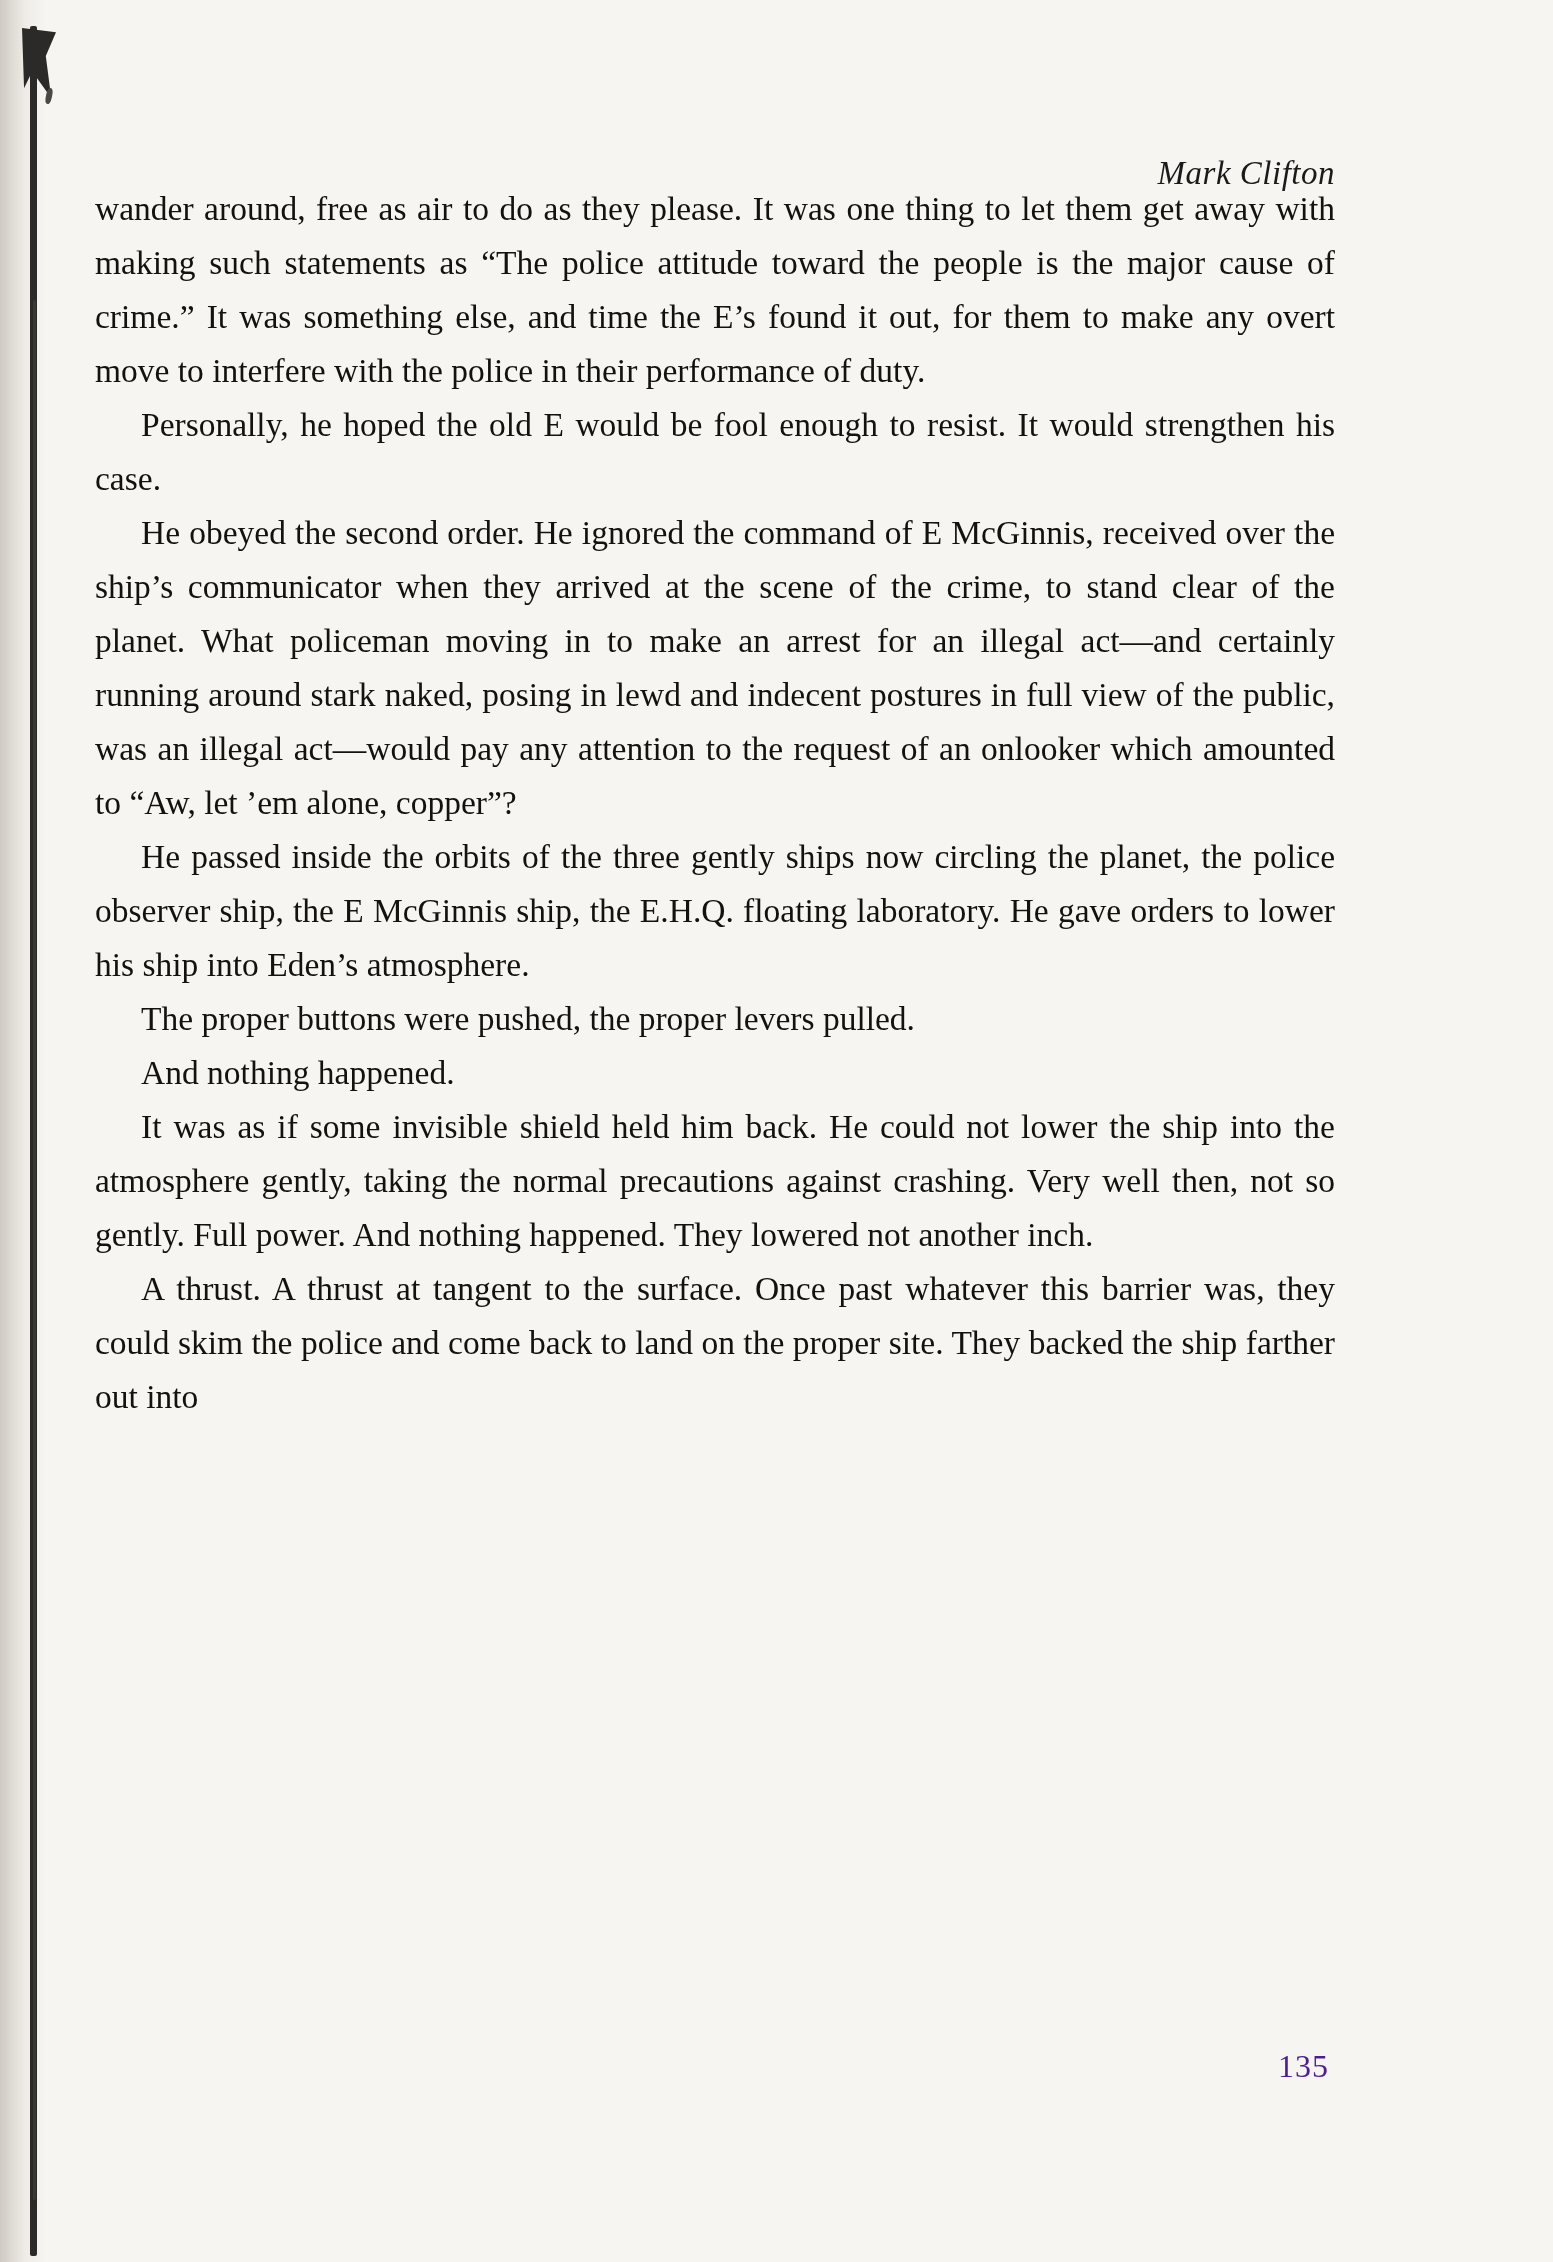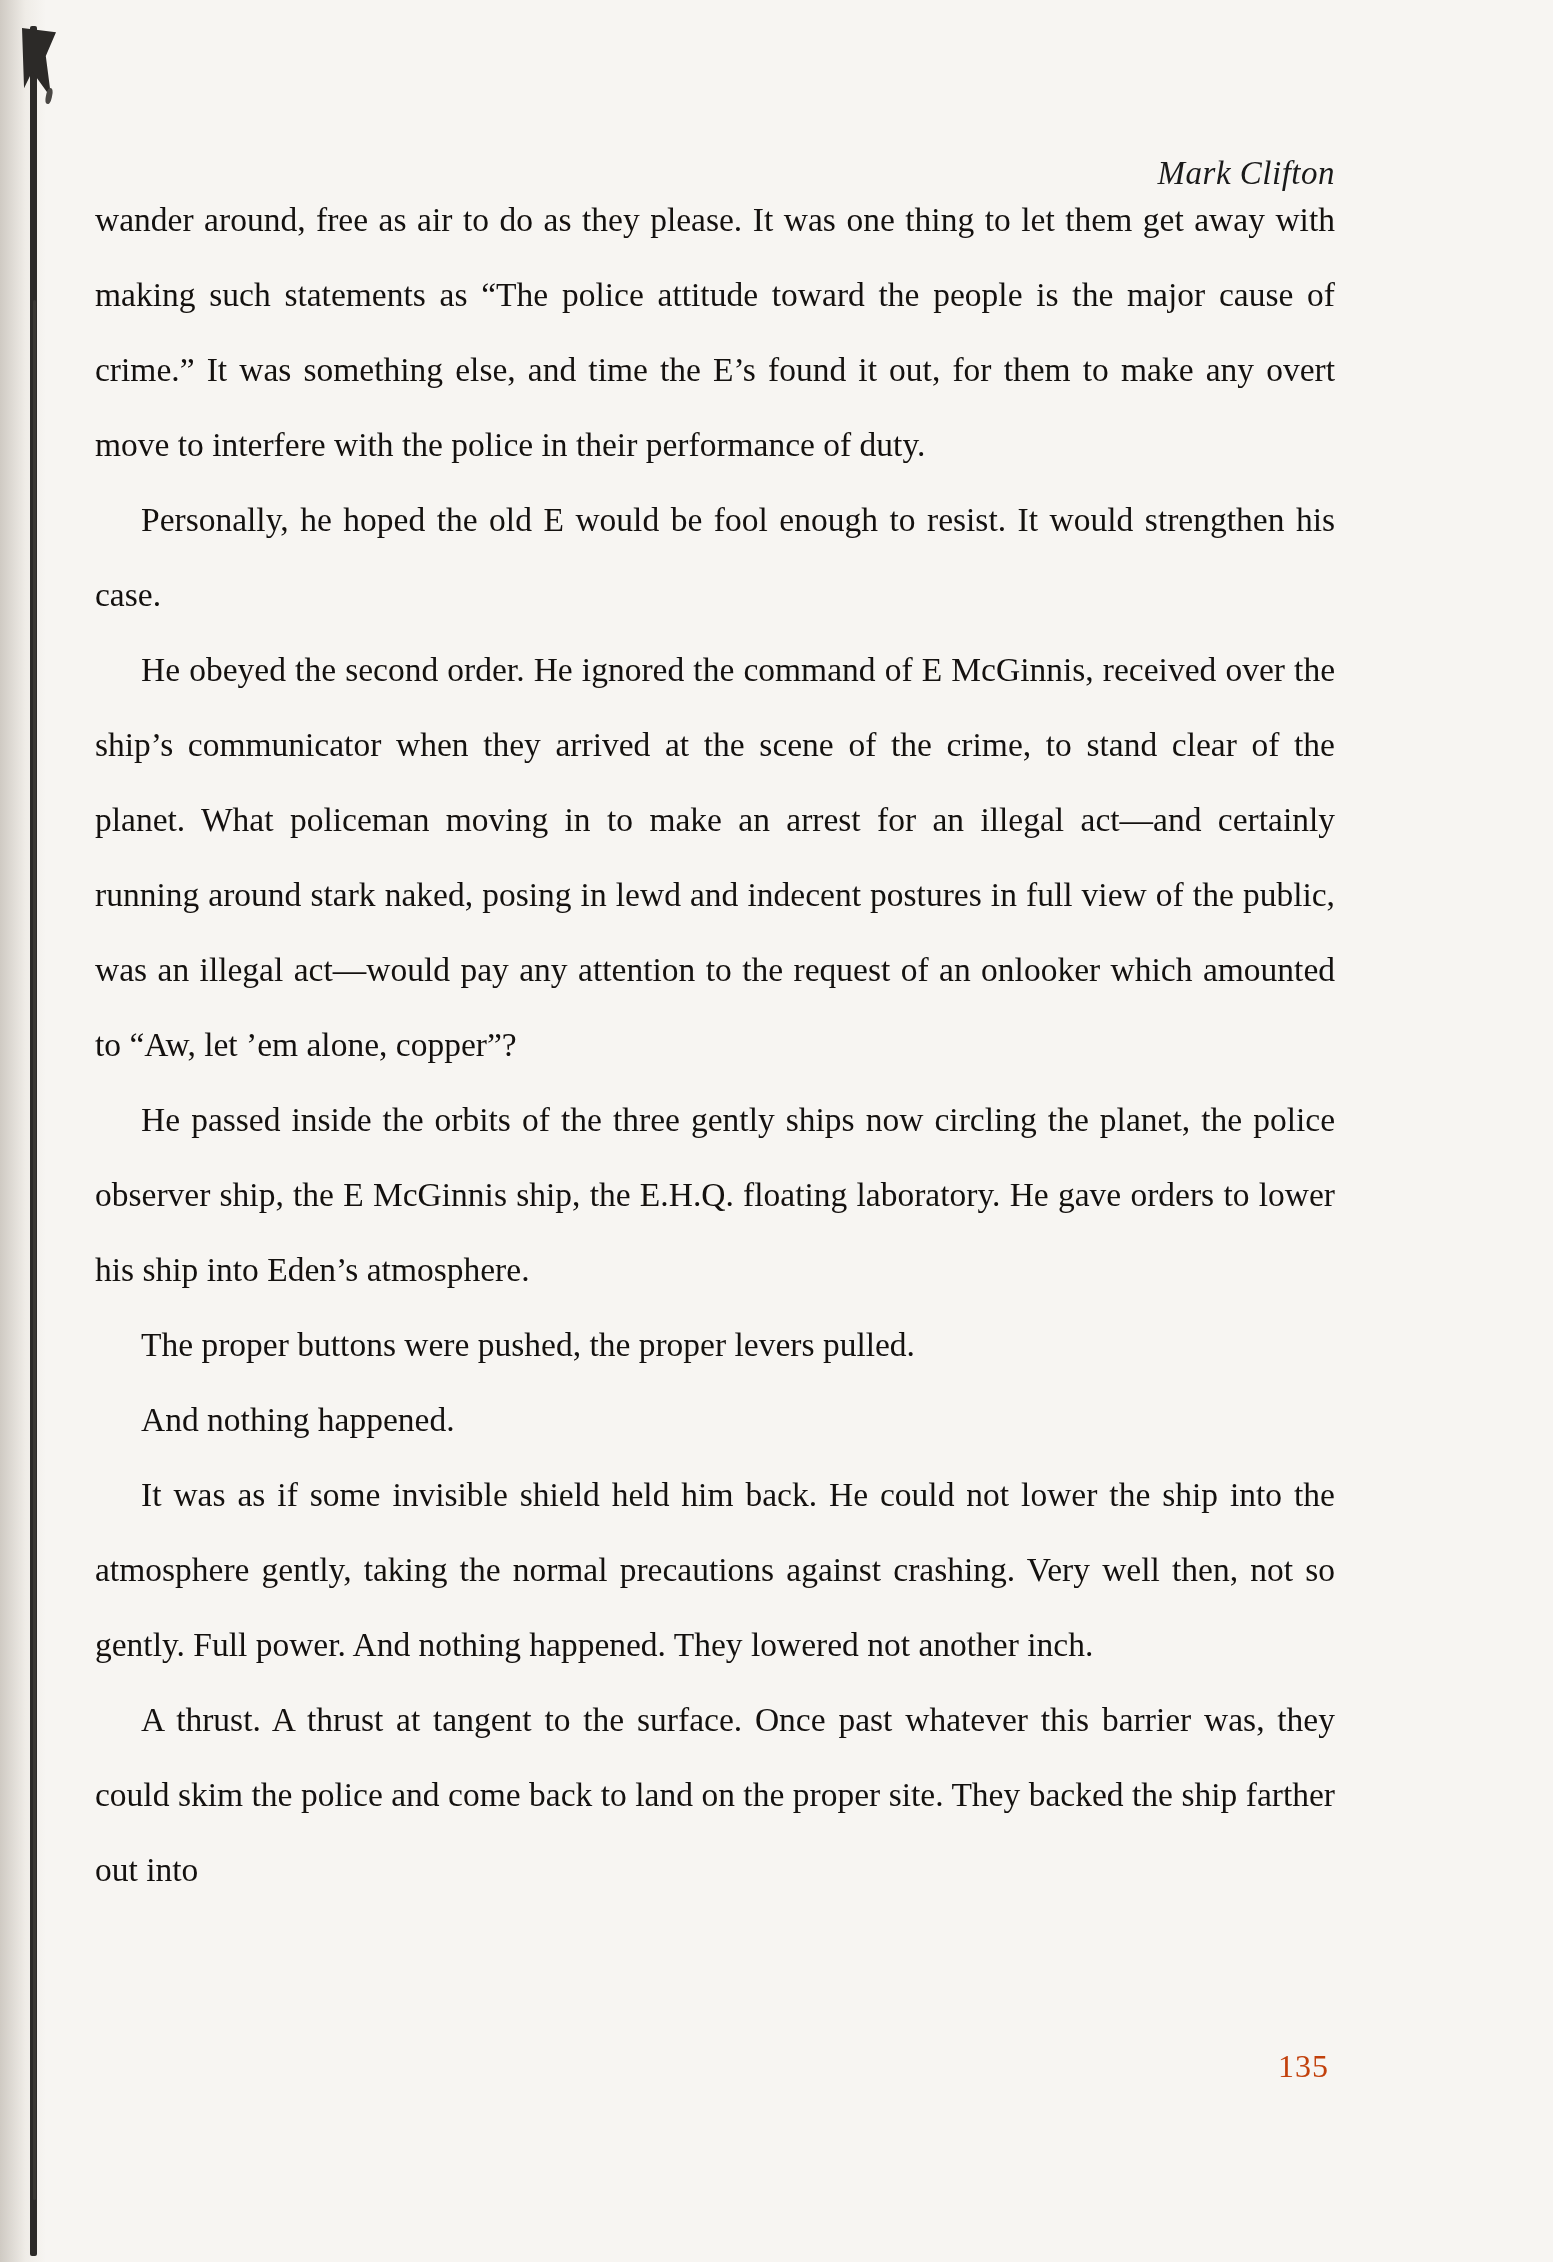--- a/index.html
+++ b/index.html
@@ -89,7 +89,7 @@
     top: 182px;
     width: 1240px;
     font-size: 33.5px;
-    line-height: 75px;
+    line-height: 54px;
     color: #14110f;
     text-align: justify;
     text-justify: inter-word;

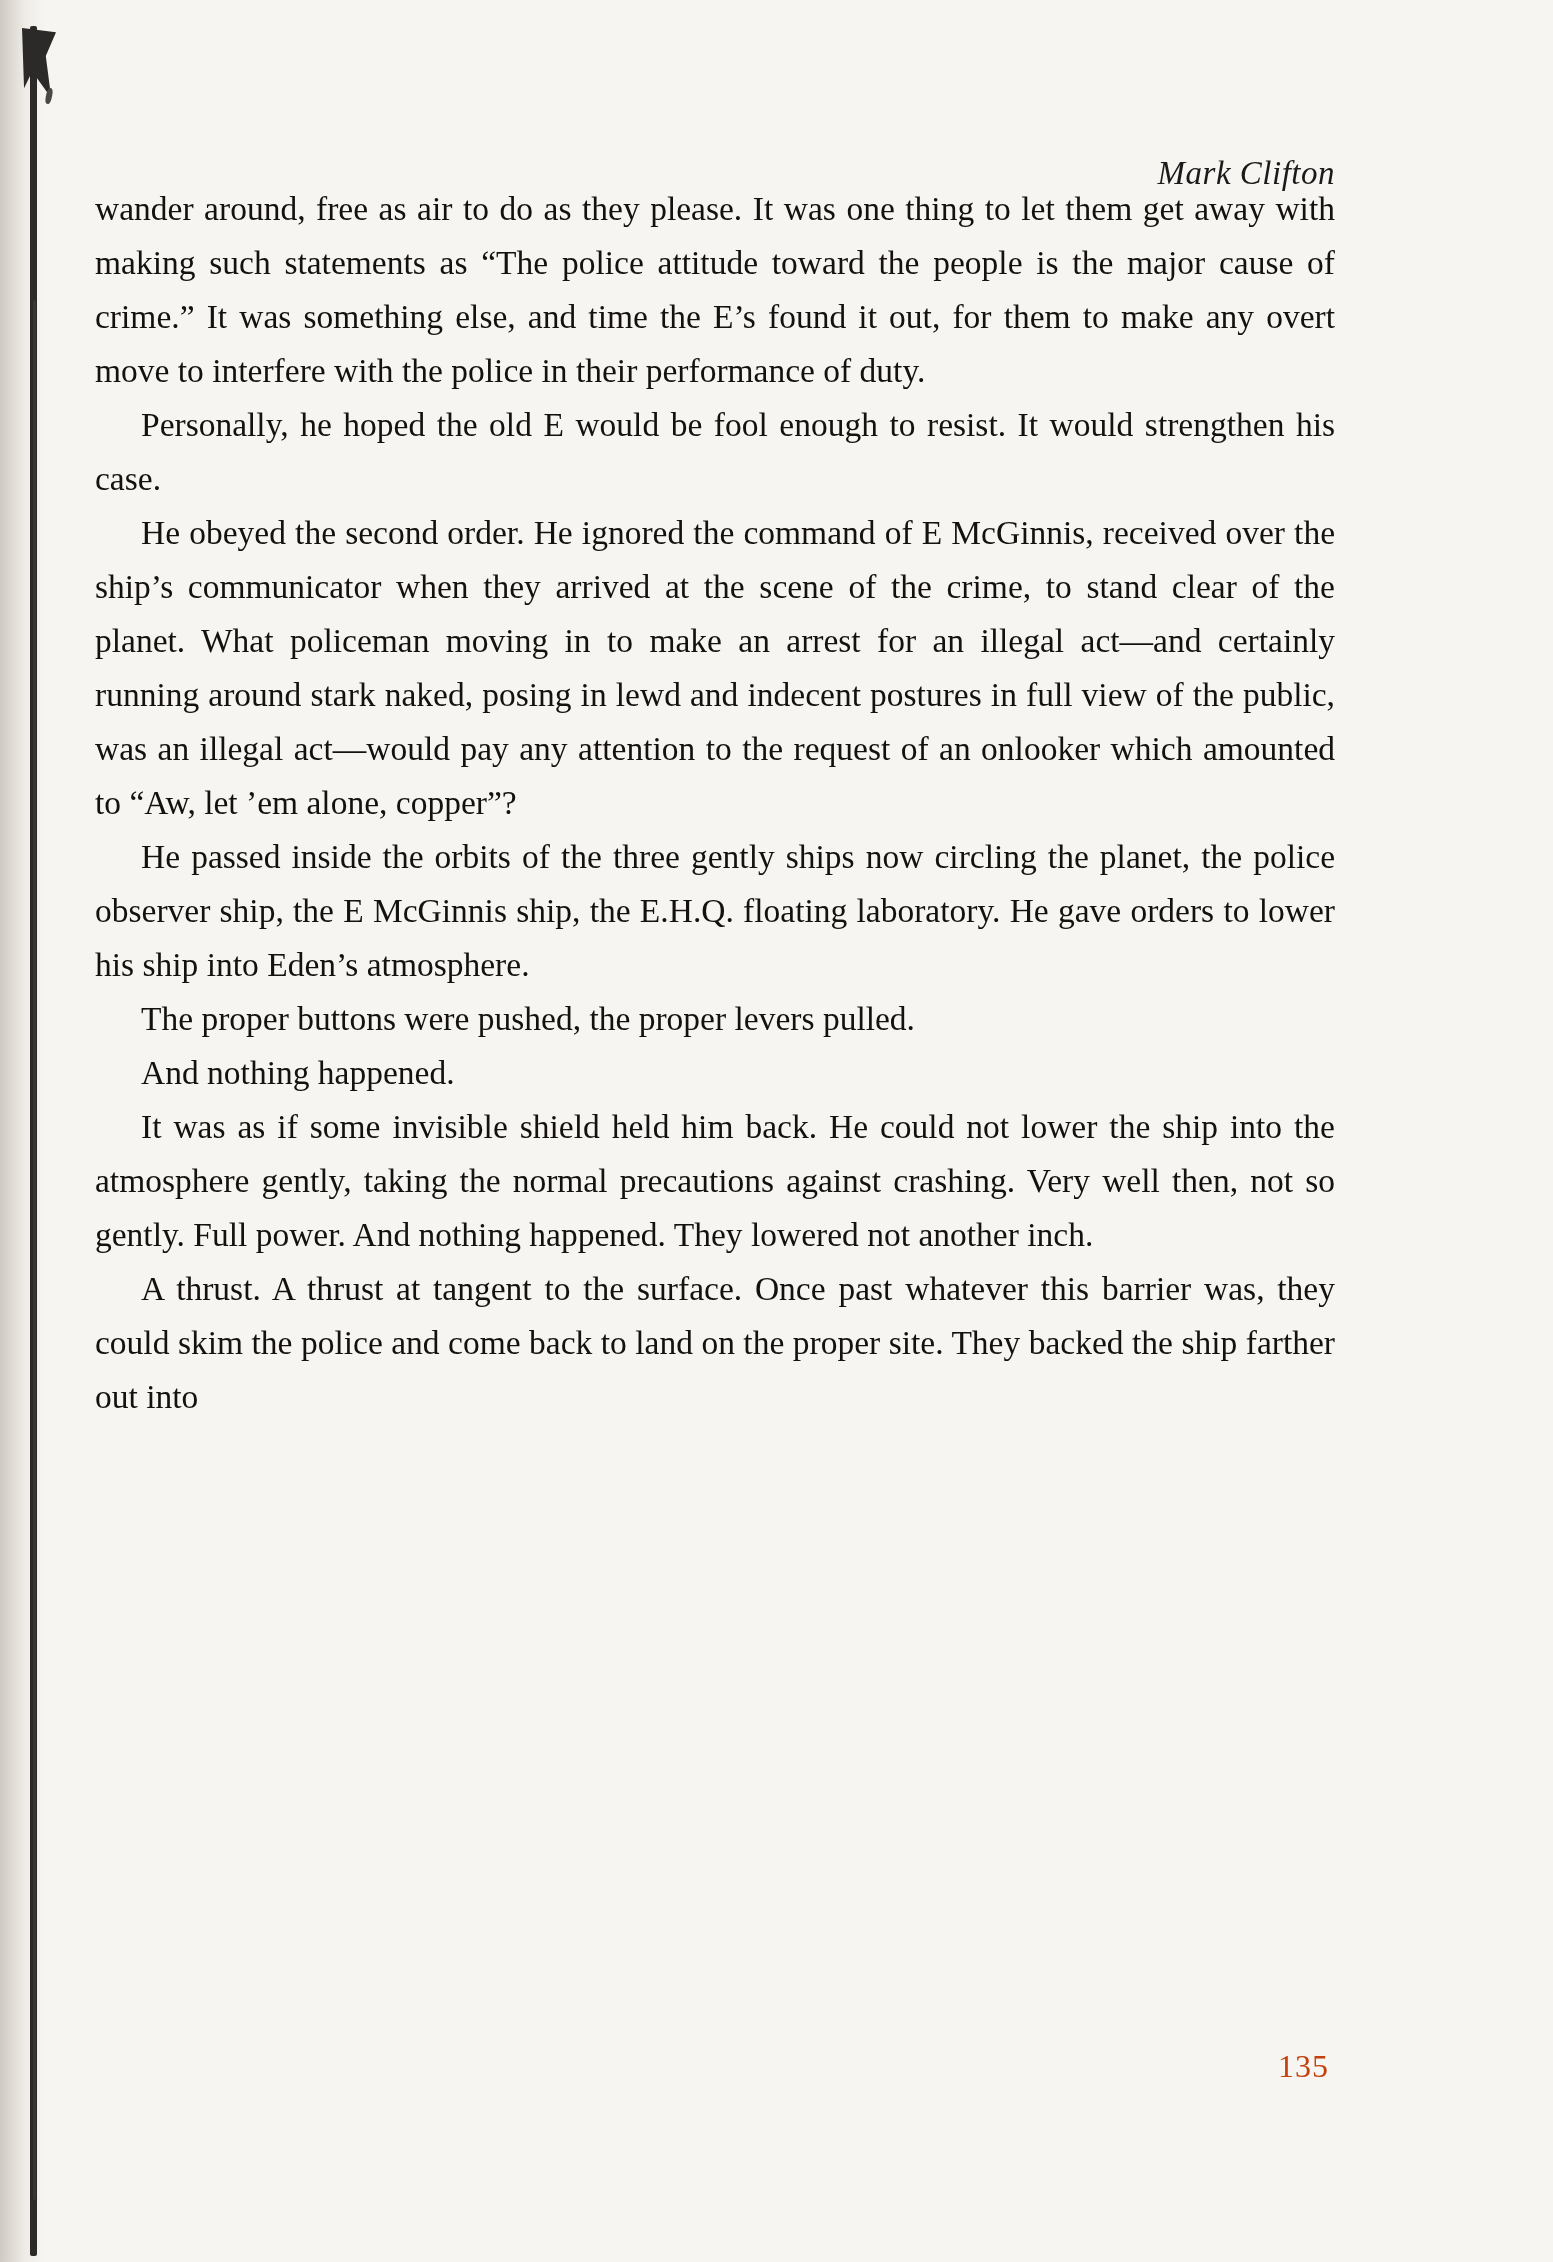--- a/index.html
+++ b/index.html
@@ -107,7 +107,7 @@
     right: 6px;
     top: 2048px;
     font-size: 32px;
-    color: #c2410c;
+    color: #4c1d95;
     letter-spacing: 1px;
   }
 </style>

